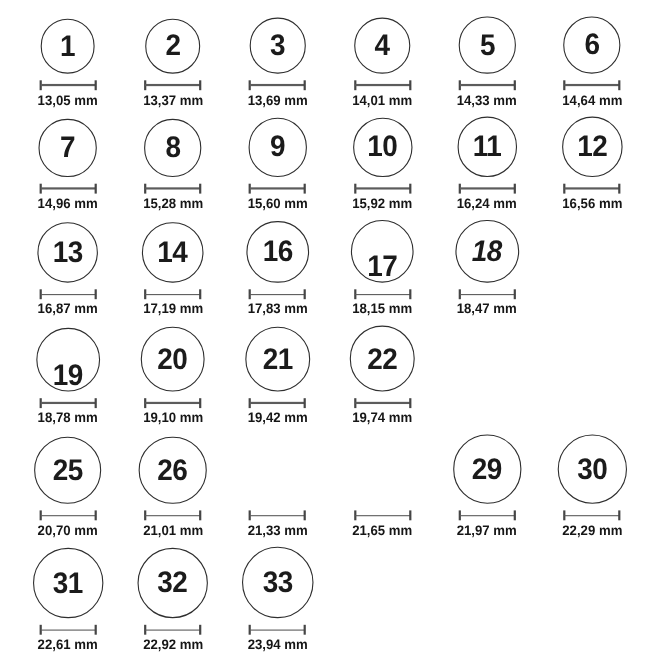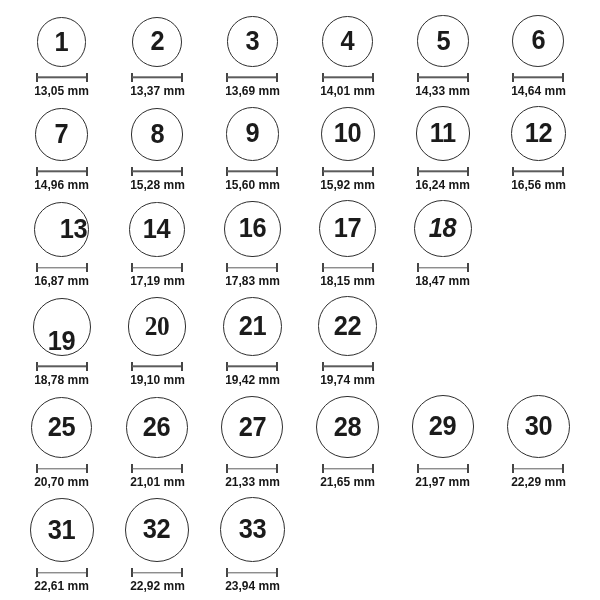--- a/index.html
+++ b/index.html
@@ -222,7 +222,7 @@
       </div>
       <div class="size-row">
         <div class="size-cell">
-          <div class="size-circle" style="width: 55.26px; height: 55.26px; justify-content: flex-end;">
+          <div class="size-circle" style="width: 55.26px; height: 55.26px;">
             <span class="size-number">13</span>
           </div>
           <div class="diameter-ruler">

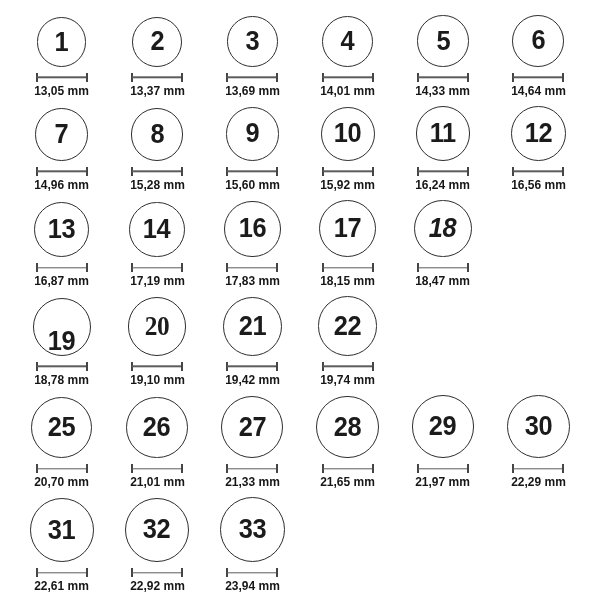--- a/index.html
+++ b/index.html
@@ -255,7 +255,7 @@
           <div class="diameter-label">17,83 mm</div>
         </div>
         <div class="size-cell">
-          <div class="size-circle" style="width: 57.18px; height: 57.18px;">
+          <div class="size-circle" style="width: 57.18px; height: 57.18px; align-items: flex-end;">
             <span class="size-number">17</span>
           </div>
           <div class="diameter-ruler">

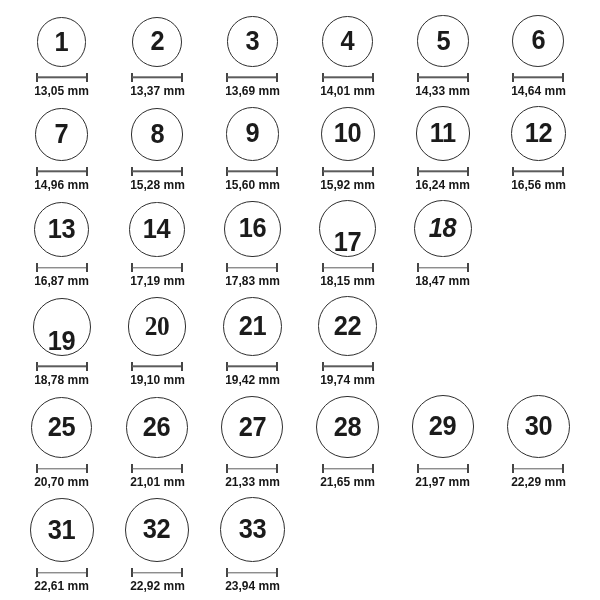--- a/index.html
+++ b/index.html
@@ -290,7 +290,7 @@
           <div class="diameter-label">18,78 mm</div>
         </div>
         <div class="size-cell">
-          <div class="size-circle" style="width: 58.62px; height: 58.62px; font-family: Liberation Serif, serif;">
+          <div class="size-circle" style="width: 58.62px; height: 58.62px;">
             <span class="size-number">20</span>
           </div>
           <div class="diameter-ruler">

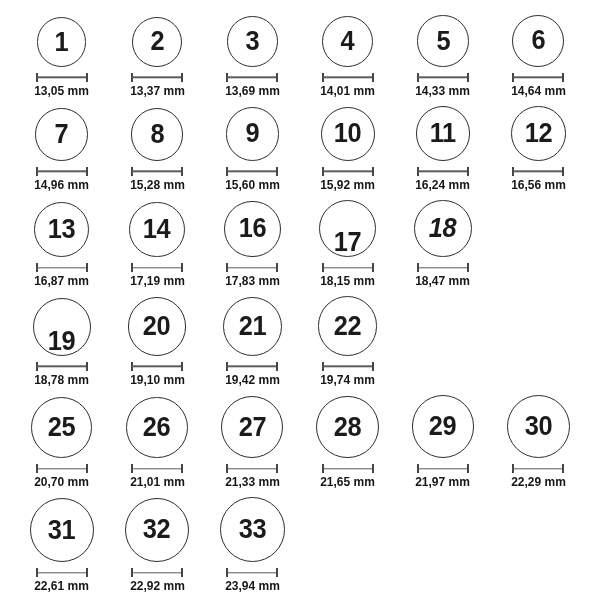--- a/index.html
+++ b/index.html
@@ -347,9 +347,6 @@
           <div class="diameter-label">21,01 mm</div>
         </div>
         <div class="size-cell">
-          <div class="size-circle" style="width: 61.98px; height: 61.98px;">
-            <span class="size-number">27</span>
-          </div>
           <div class="diameter-ruler">
             <span class="ruler-tick ruler-tick-left"></span>
             <span class="ruler-line"></span>

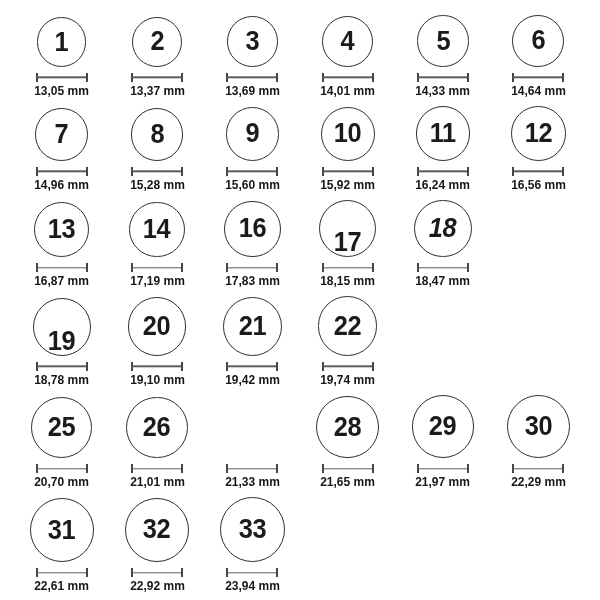--- a/index.html
+++ b/index.html
@@ -355,9 +355,6 @@
           <div class="diameter-label">21,33 mm</div>
         </div>
         <div class="size-cell">
-          <div class="size-circle" style="width: 62.46px; height: 62.46px;">
-            <span class="size-number">28</span>
-          </div>
           <div class="diameter-ruler">
             <span class="ruler-tick ruler-tick-left"></span>
             <span class="ruler-line"></span>

